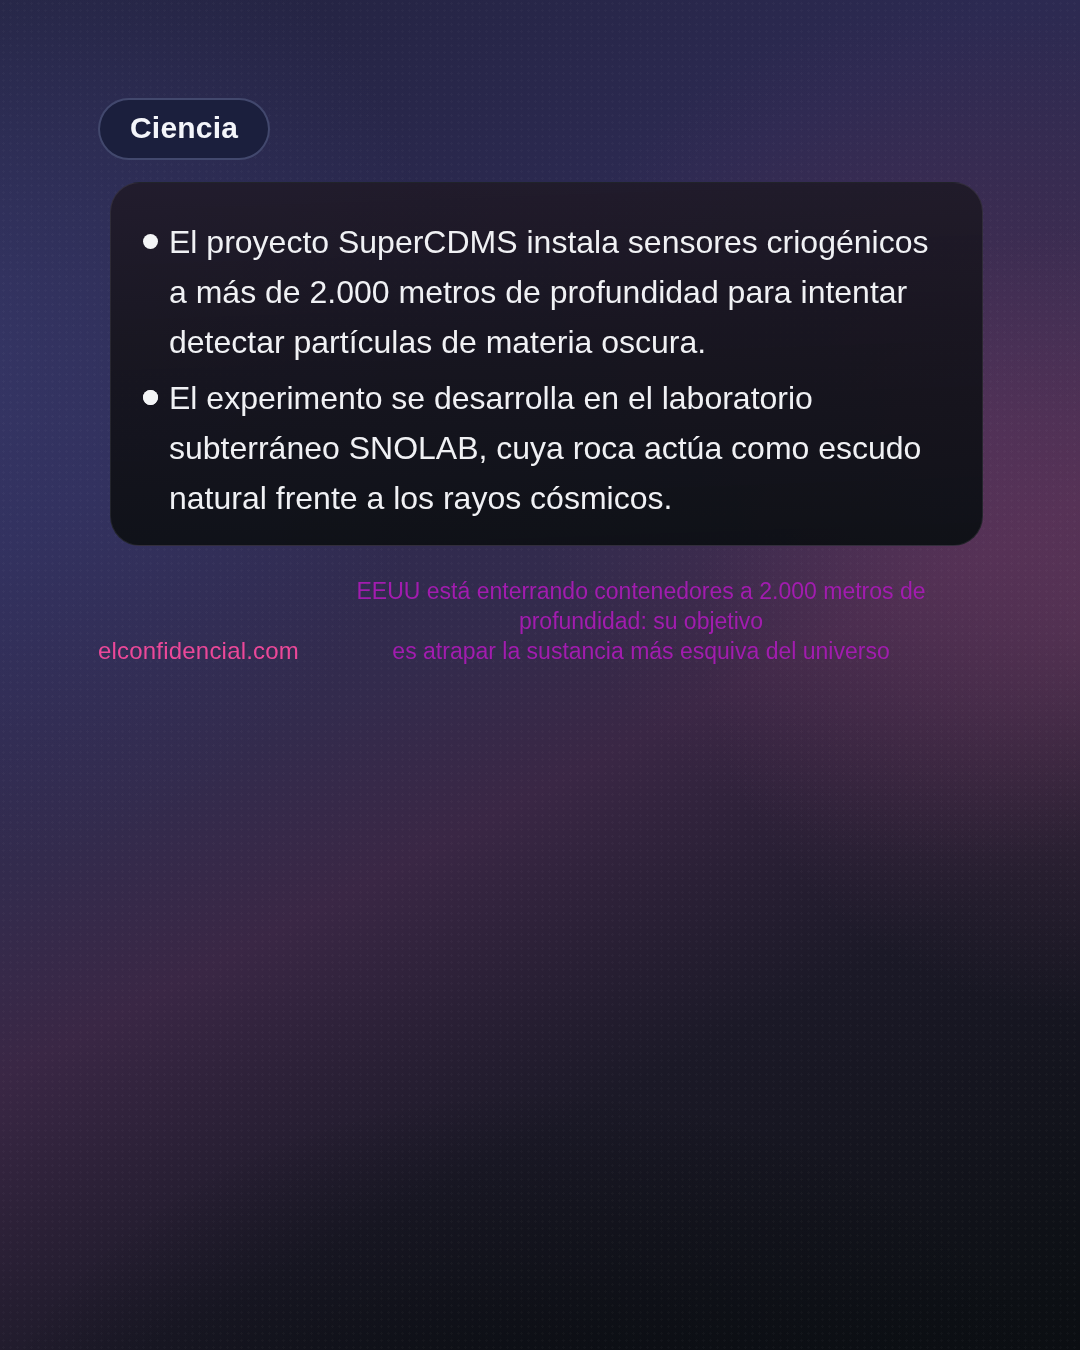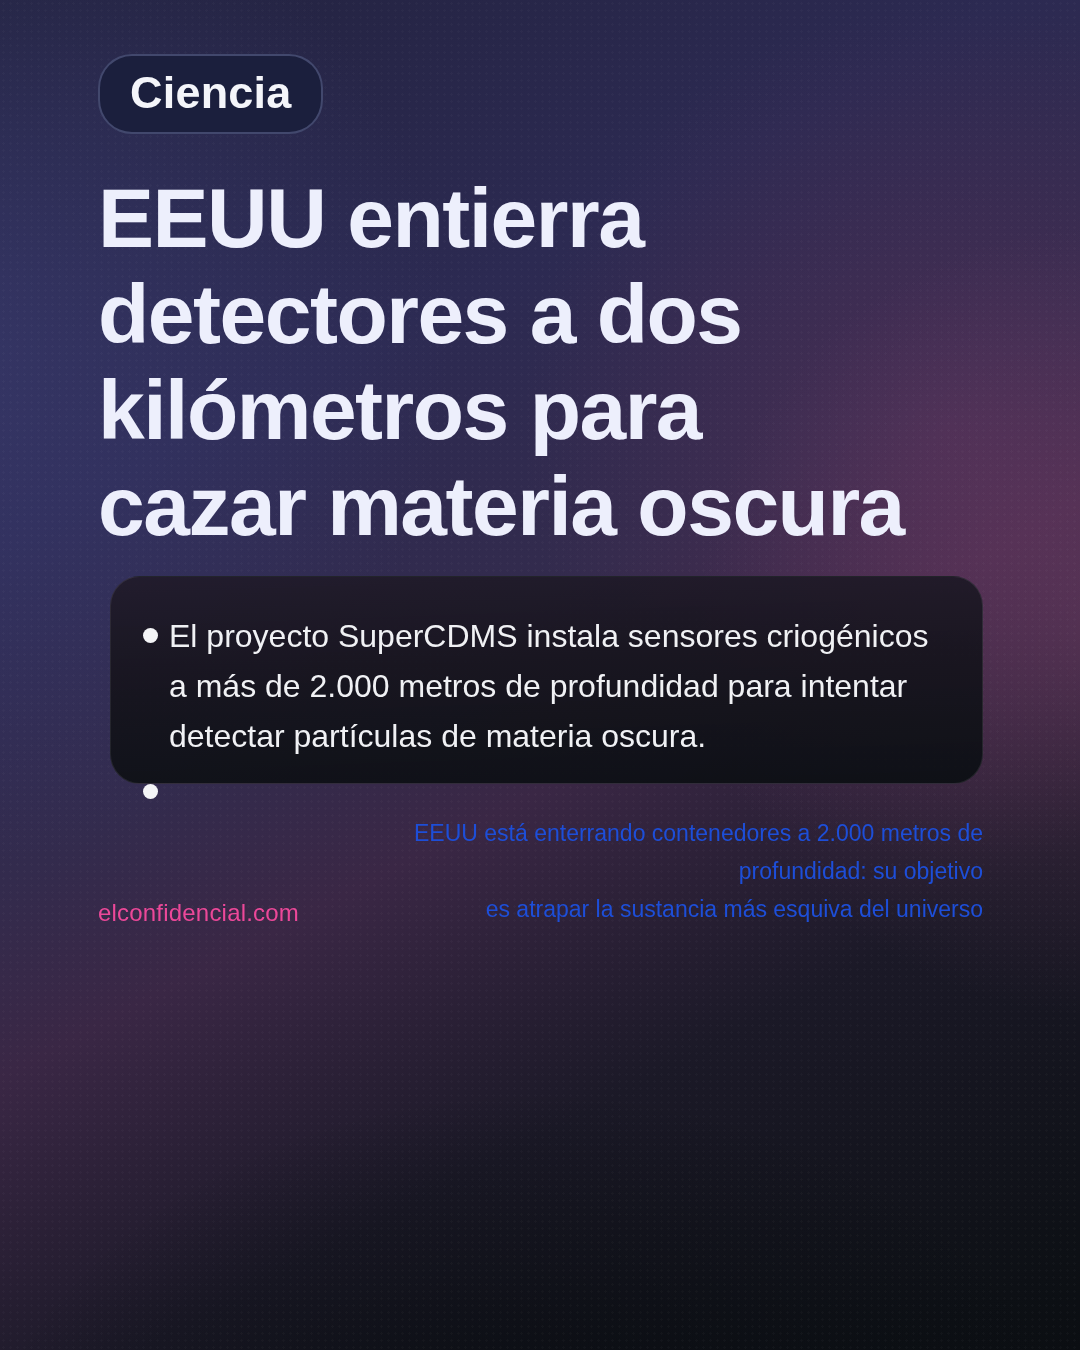--- a/index.html
+++ b/index.html
@@ -35,13 +35,13 @@
   }
   .badge {
     display: inline-block;
-    margin-top: 54px;
+    margin-top: 98px;
     padding: 11px 30px 13px 30px;
     background: #1b1f3d;
     border: 2px solid rgba(132, 140, 188, 0.38);
     border-radius: 34px;
     color: #f4f5fa;
-    font-size: 45px;
+    font-size: 30px;
     font-weight: 700;
     letter-spacing: 0.2px;
   }

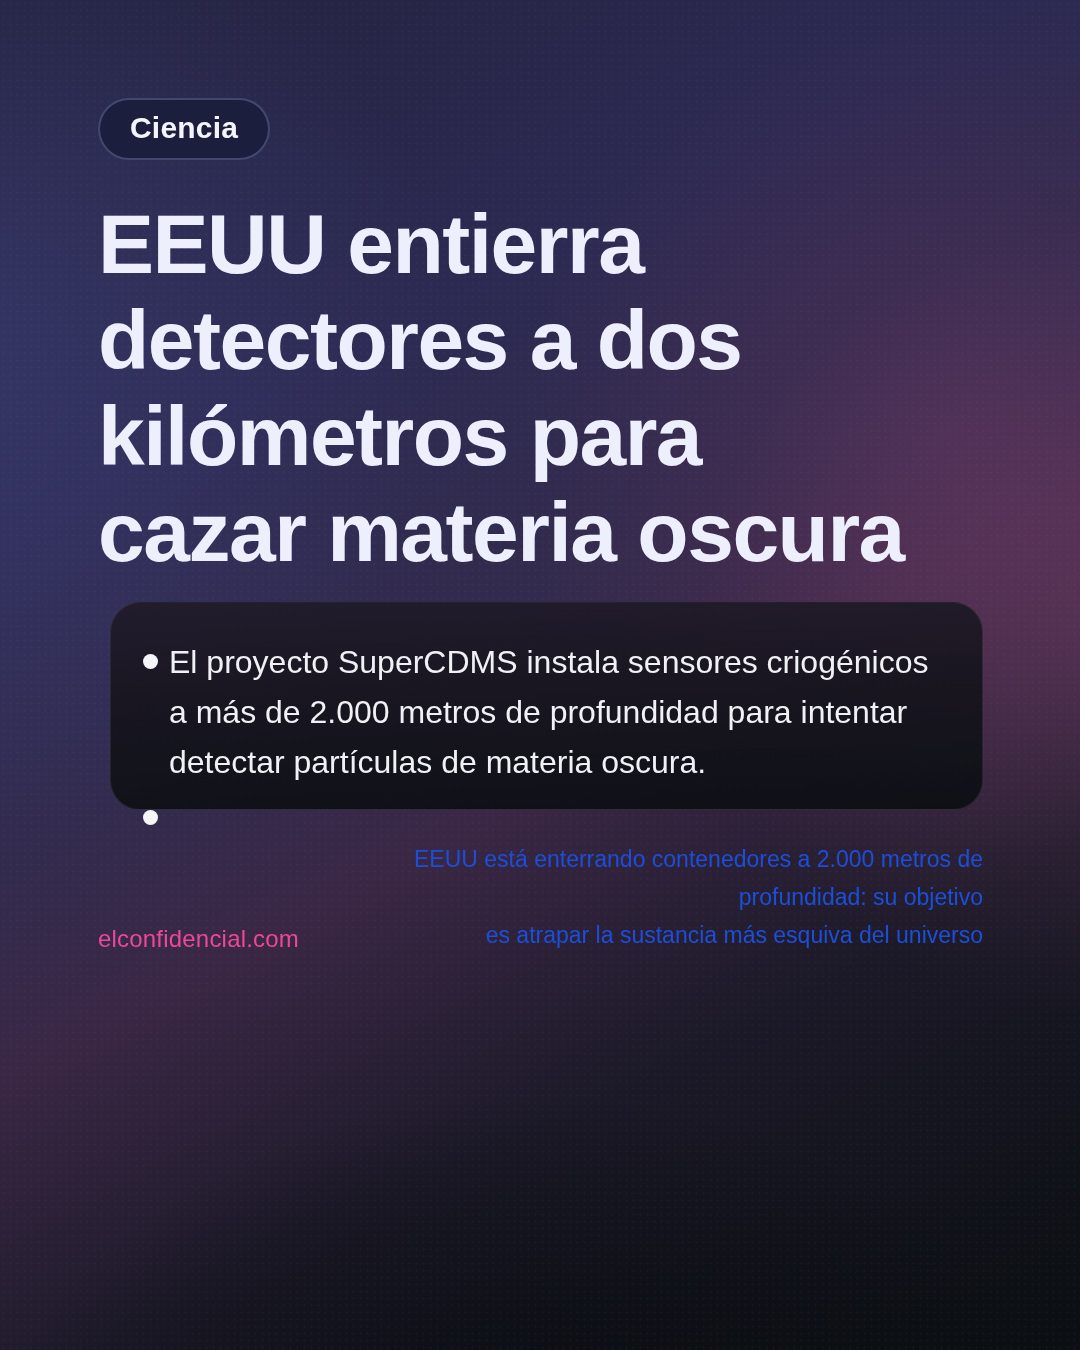--- a/index.html
+++ b/index.html
@@ -118,10 +118,6 @@
     <span>Ciencia</span>
   </div>
 
-  <h1 class="headline">EEUU entierra
-detectores a dos
-kilómetros para
-cazar materia oscura</h1>
 
   <div class="summary-card">
     <ul class="bullet-list">

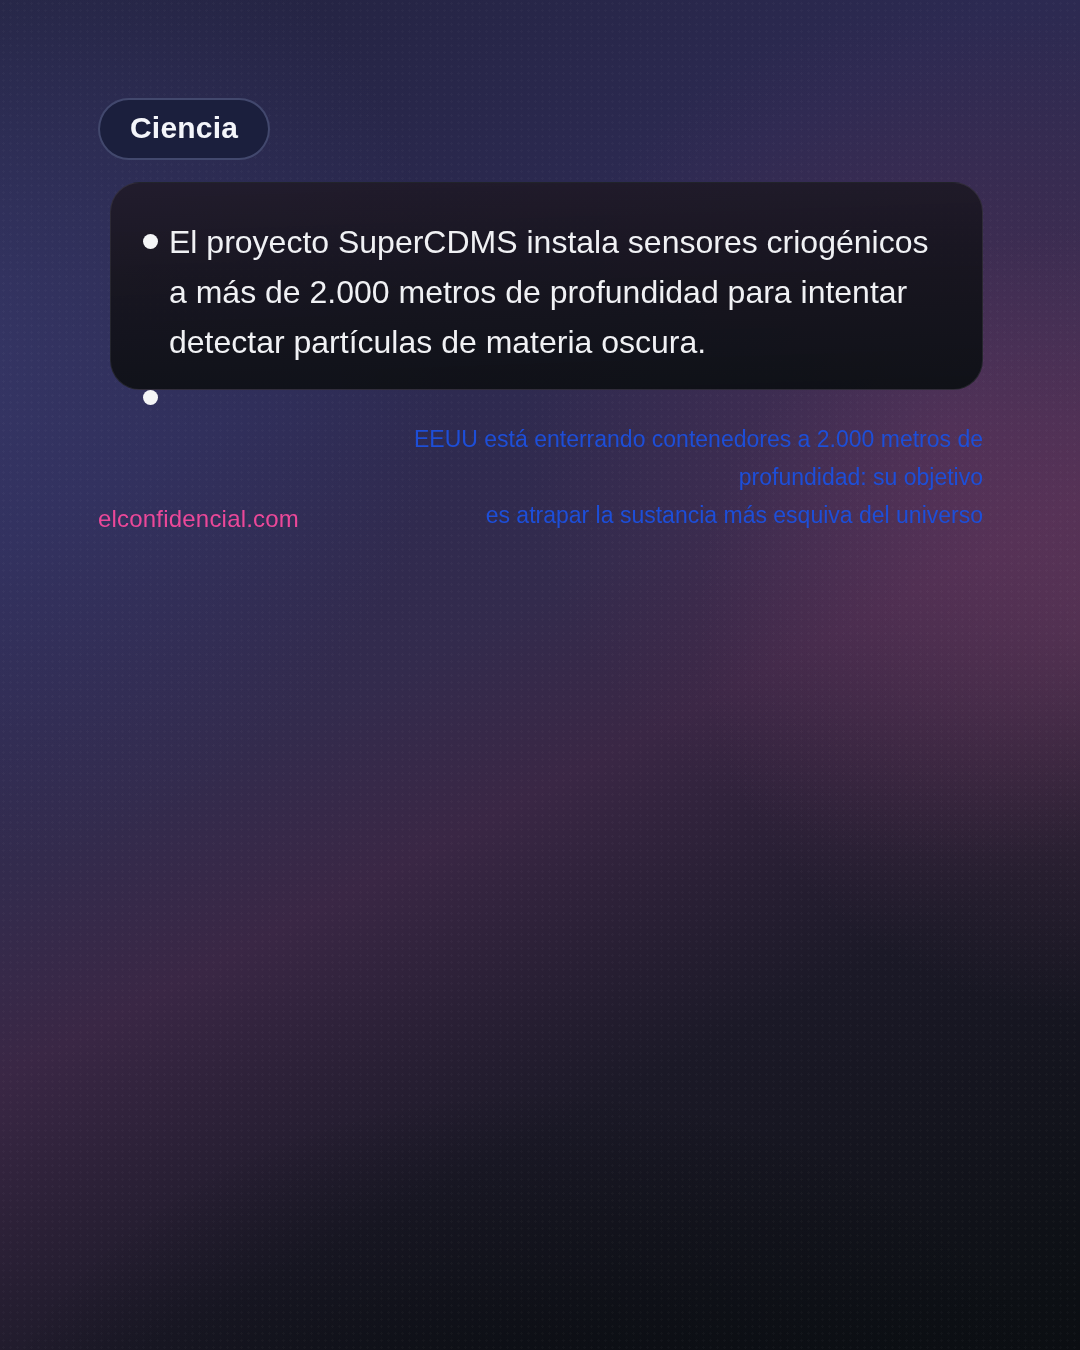--- a/index.html
+++ b/index.html
@@ -128,6 +128,10 @@
       <li>
         <span class="bullet-dot"></span>
       </li>
+      <li>
+        <span class="bullet-dot"></span>
+        <span>El experimento se desarrolla en el laboratorio subterráneo SNOLAB, cuya roca actúa como escudo natural frente a los rayos cósmicos.</span>
+      </li>
     </ul>
   </div>
 

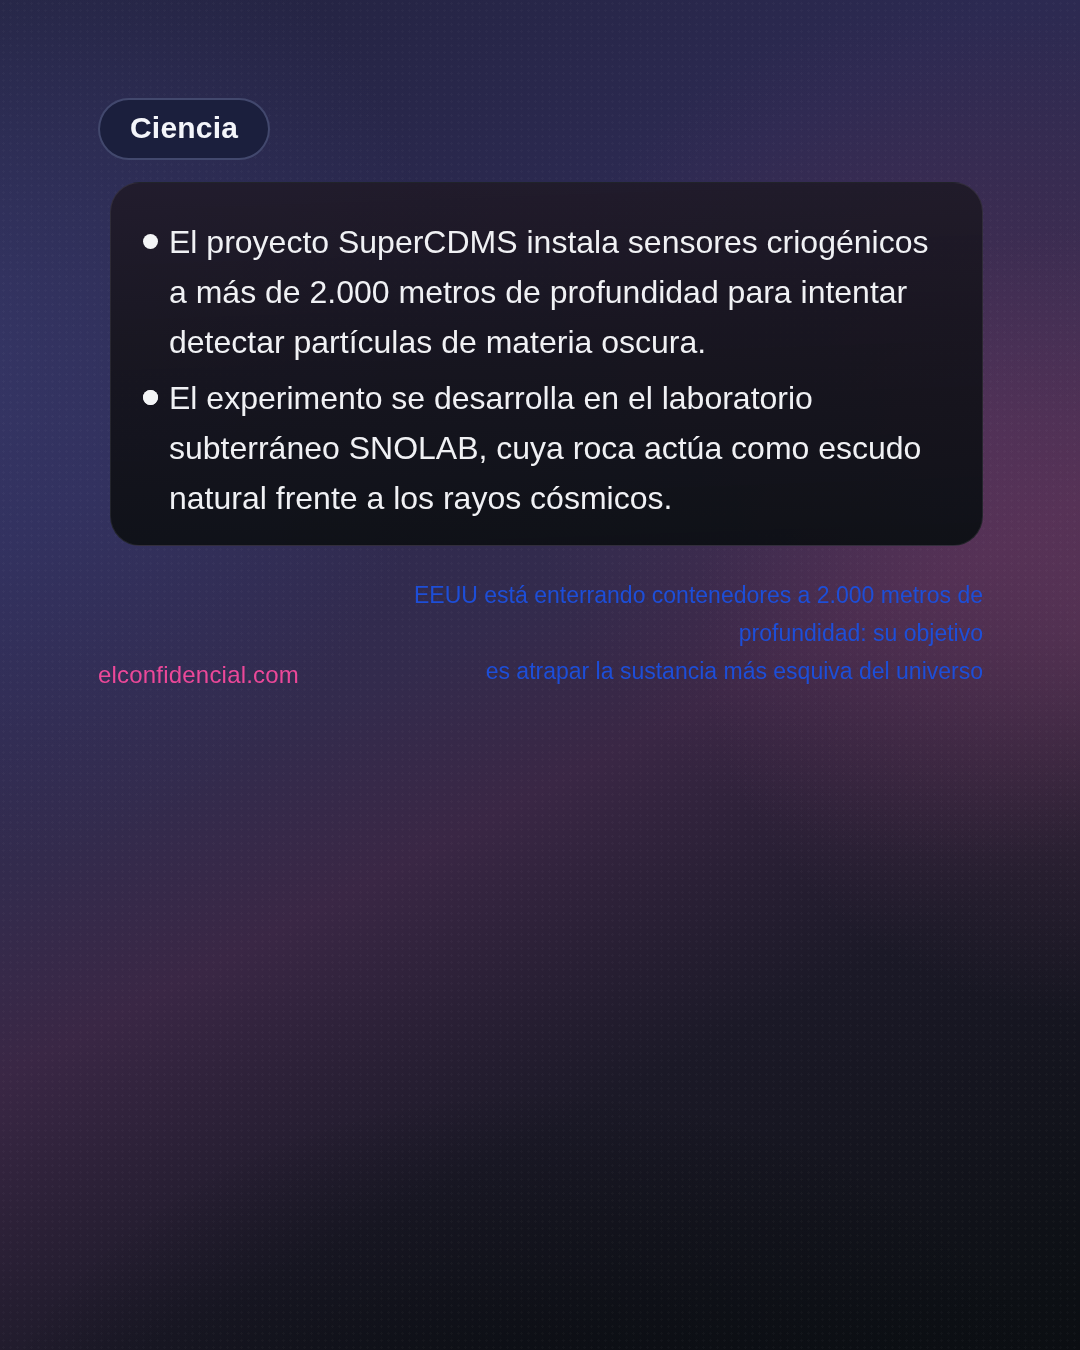--- a/index.html
+++ b/index.html
@@ -103,10 +103,10 @@
   .caption {
     width: 712px;
     font-size: 23px;
-    line-height: 38px;
-    color: #1d4ed8;
+    line-height: 30px;
+    color: #a21caf;
     white-space: pre-line;
-    text-align: right;
+    text-align: center;
   }
 </style>
 </head>

